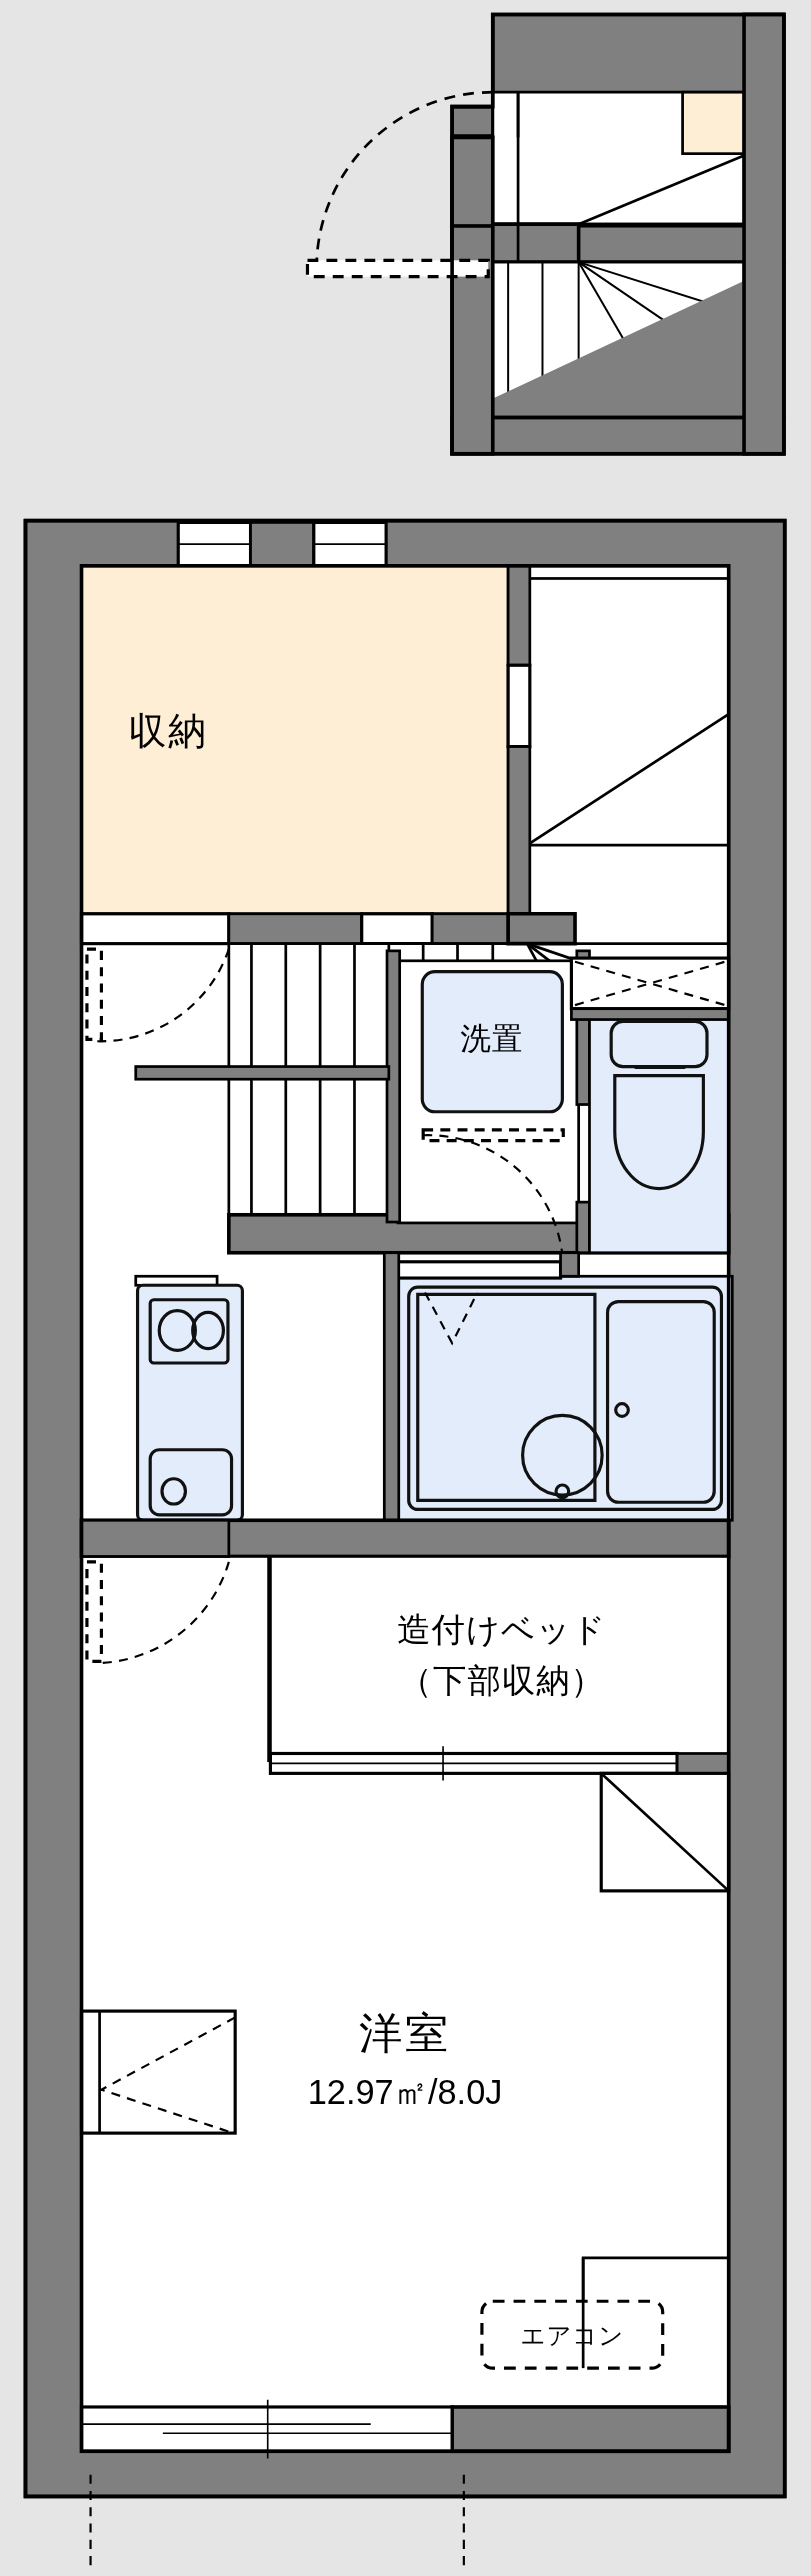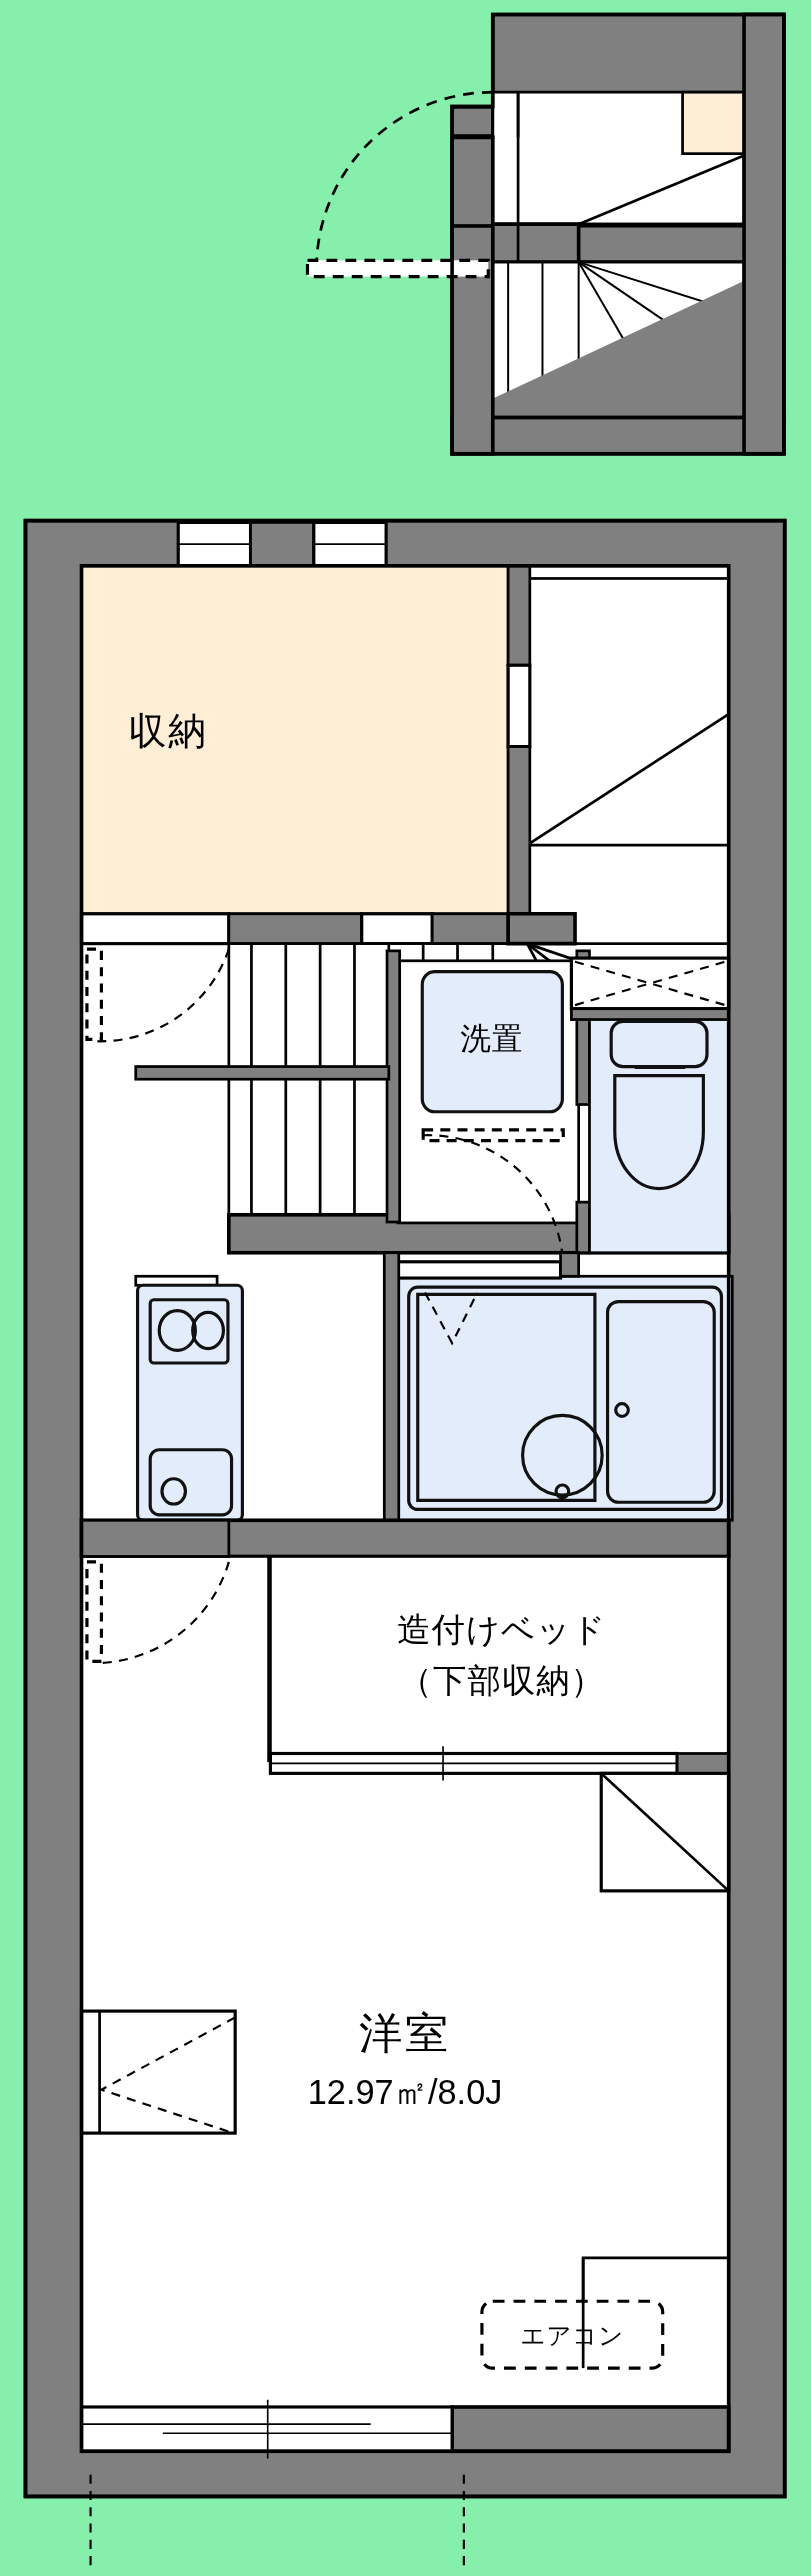--- a/index.html
+++ b/index.html
@@ -15,7 +15,7 @@
     position: relative;
     width: 812px;
     height: 2576px;
-    background: #86efac;
+    background: #e5e5e5;
     overflow: hidden;
   }
   svg#floorplan {

